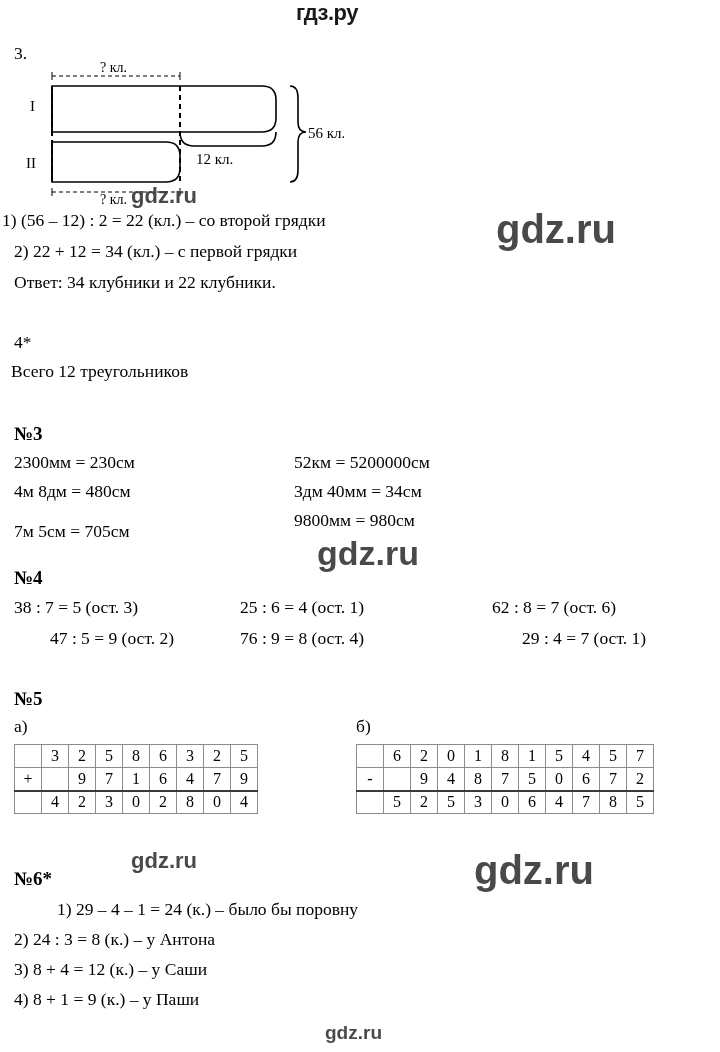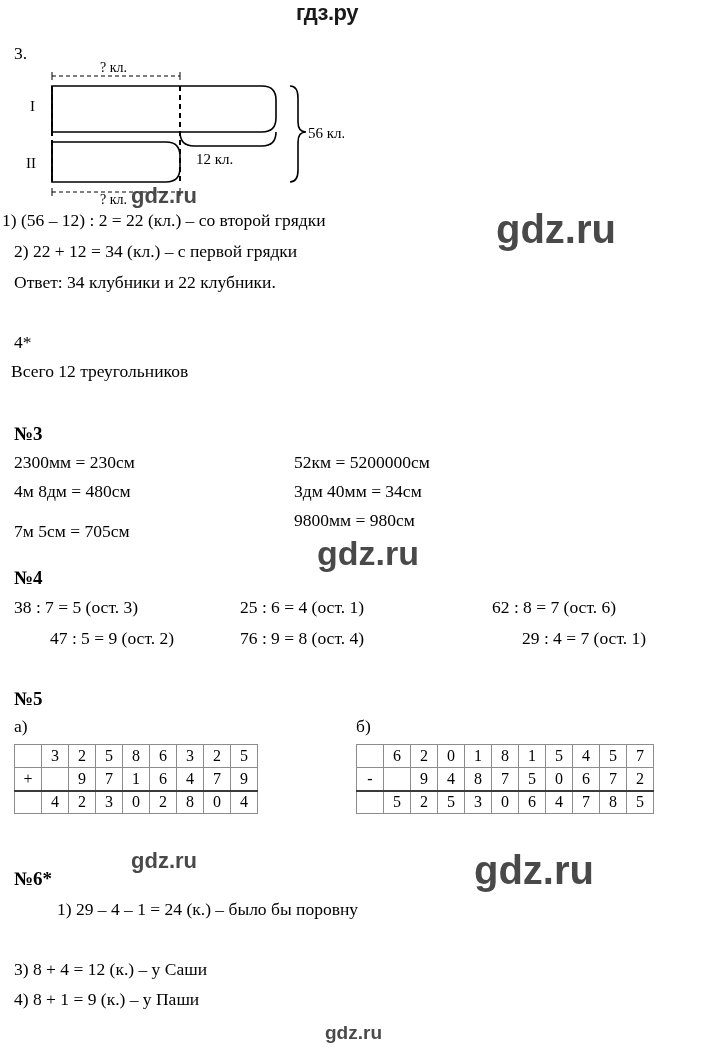--- a/index.html
+++ b/index.html
@@ -217,6 +217,7 @@
 
   <div class="hdr" style="left:14px; top:868px;">№6*</div>
   <div class="txt" style="left:29px; top:898px;margin-left:28px;">1) 29 – 4 – 1 = 24 (к.) – было бы поровну</div>
+  <div class="txt" style="left:14px; top:928px;">2) 24 : 3 = 8 (к.) – у Антона</div>
   <div class="txt" style="left:14px; top:958px;">3) 8 + 4 = 12 (к.) – у Саши</div>
   <div class="txt" style="left:14px; top:988px;">4) 8 + 1 = 9 (к.) – у Паши</div>
 

